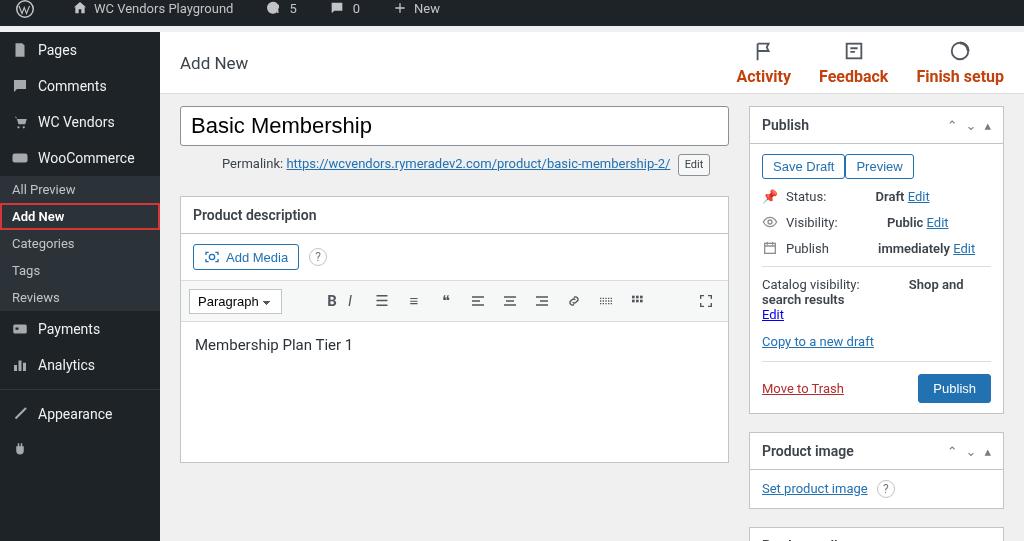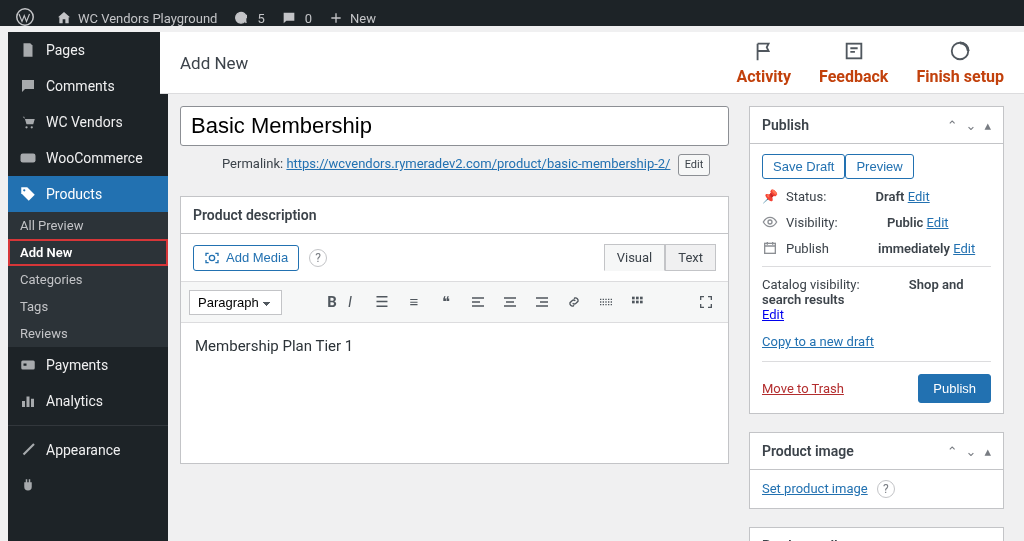--- a/index.html
+++ b/index.html
@@ -6,7 +6,7 @@
 body { font-family: -apple-system, BlinkMacSystemFont, "Segoe UI", Roboto, sans-serif; font-size: 13px; color: #3c434a; background: #f0f0f1; width: 1024px; height: 541px; overflow: hidden; }
 
 
-.adminbar { background: #1d2327; color: #c3c4c7; height: 26px; display: flex; align-items: flex-end; padding: 0 8px; font-size: 13px; }
+.adminbar { background: #1d2327; color: #c3c4c7; height: 26px; display: flex; align-items: flex-start; padding: 0 8px; font-size: 13px; gap: 16px; }
 .adminbar .ab-item { display: flex; align-items: center; padding: 0 8px; color: #c3c4c7; cursor: default; }
 .adminbar .ab-item .icon { margin-right: 6px; fill: #c3c4c7; }
 .adminbar .count { background: transparent; color: #c3c4c7; margin-left: 2px; }

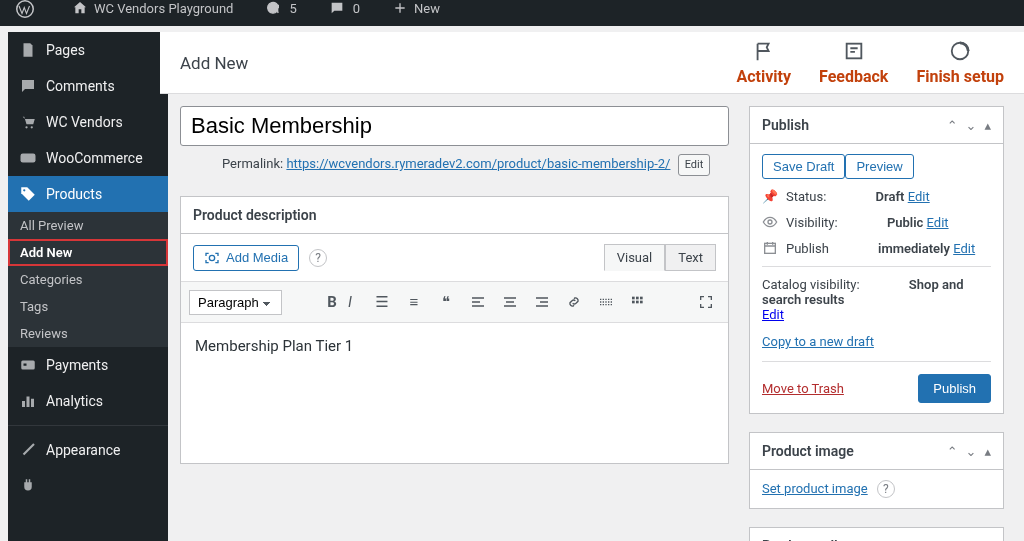--- a/index.html
+++ b/index.html
@@ -12,7 +12,7 @@
 .adminbar .count { background: transparent; color: #c3c4c7; margin-left: 2px; }
 
 
-.sidebar { position: absolute; top: 32px; left: 8px; width: 160px; background: #1d2327; color: #fff; height: 509px; font-size: 14px; }
+.sidebar { position: absolute; top: 32px; left: 0; width: 160px; background: #1d2327; color: #fff; height: 509px; font-size: 14px; }
 .menu-item { display: flex; align-items: center; padding: 8px 10px; color: #f0f0f1; cursor: pointer; }
 .menu-item .micon { width: 20px; height: 20px; margin-right: 8px; display: inline-flex; align-items: center; justify-content: center; }
 .menu-item.active { background: #2271b1; color: #fff; position: relative; }

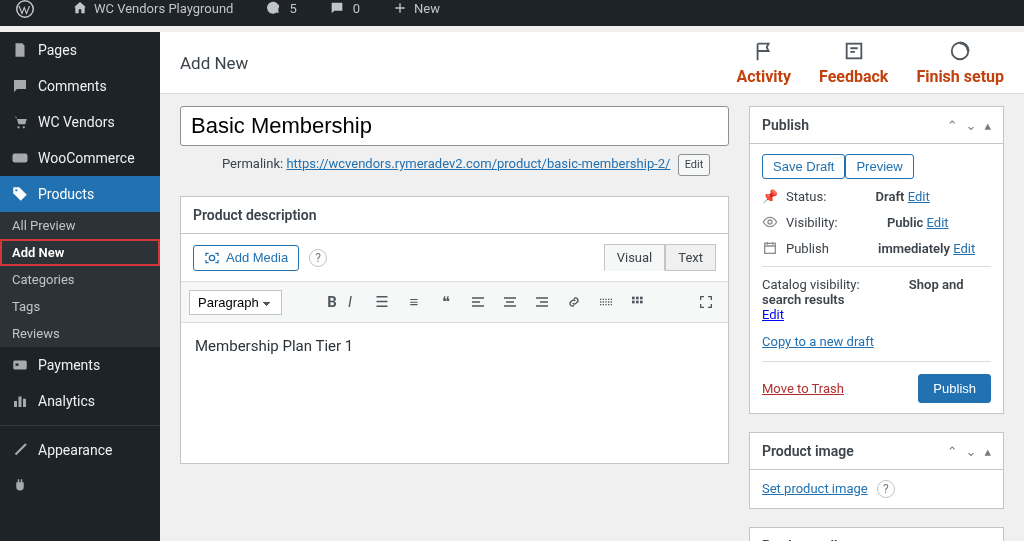--- a/index.html
+++ b/index.html
@@ -147,15 +147,6 @@
       </span>
       <span>WooCommerce</span>
     </div>
-  <div class="menu-item active">
-      <span class="micon">
-        <svg width="18" height="18" viewBox="0 0 24 24" fill="#fff">
-          <path d="M3 3h8l10 10-8 8L3 11z"></path>
-          <circle cx="7" cy="7" r="1.5" fill="#2271b1"></circle>
-        </svg>
-      </span>
-      <span>Products</span>
-    </div>
   <div class="submenu">
     <div class="sub-item">All Preview</div>
     <div class="sub-item current">Add New</div>

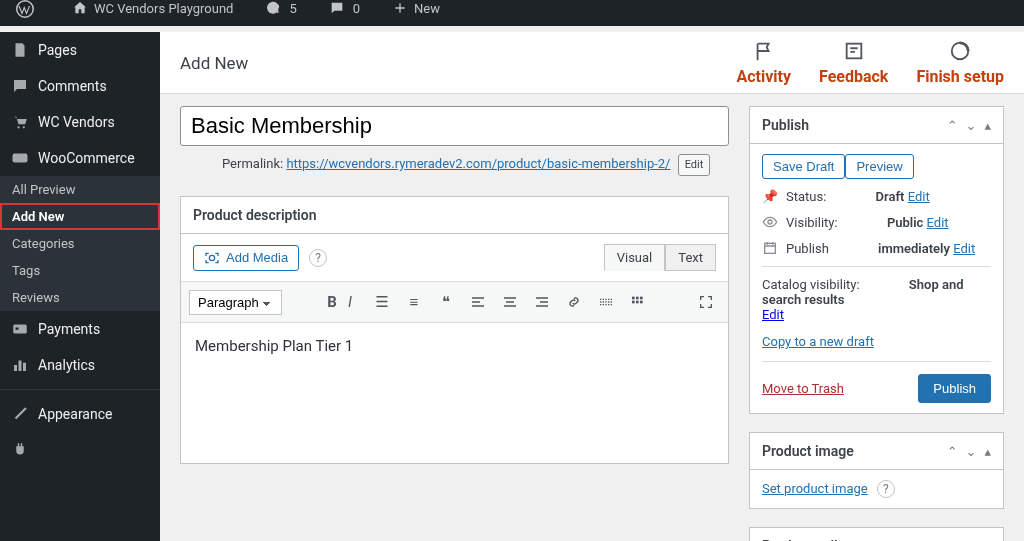--- a/index.html
+++ b/index.html
@@ -244,10 +244,6 @@
               <span>Add Media</span>
             </button>
           <span class="help-q">?</span>
-          <div class="editor-tabs">
-            <div class="editor-tab active">Visual</div>
-            <div class="editor-tab">Text</div>
-          </div>
         </div>
         <div class="editor-toolbar2">
           <select class="fmt-select"><option>Paragraph</option></select>

